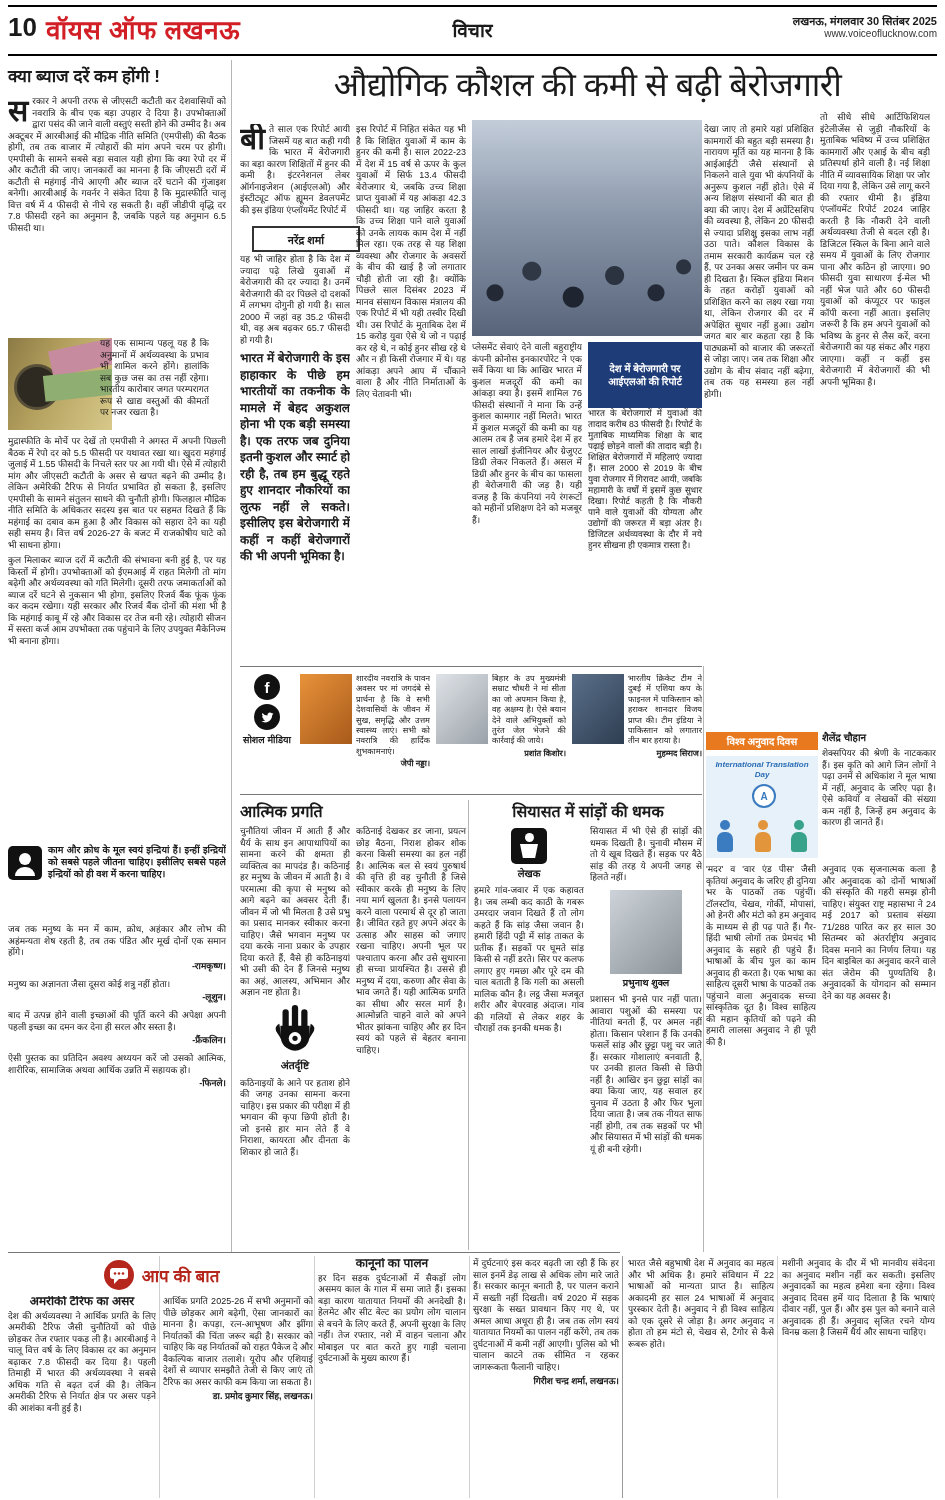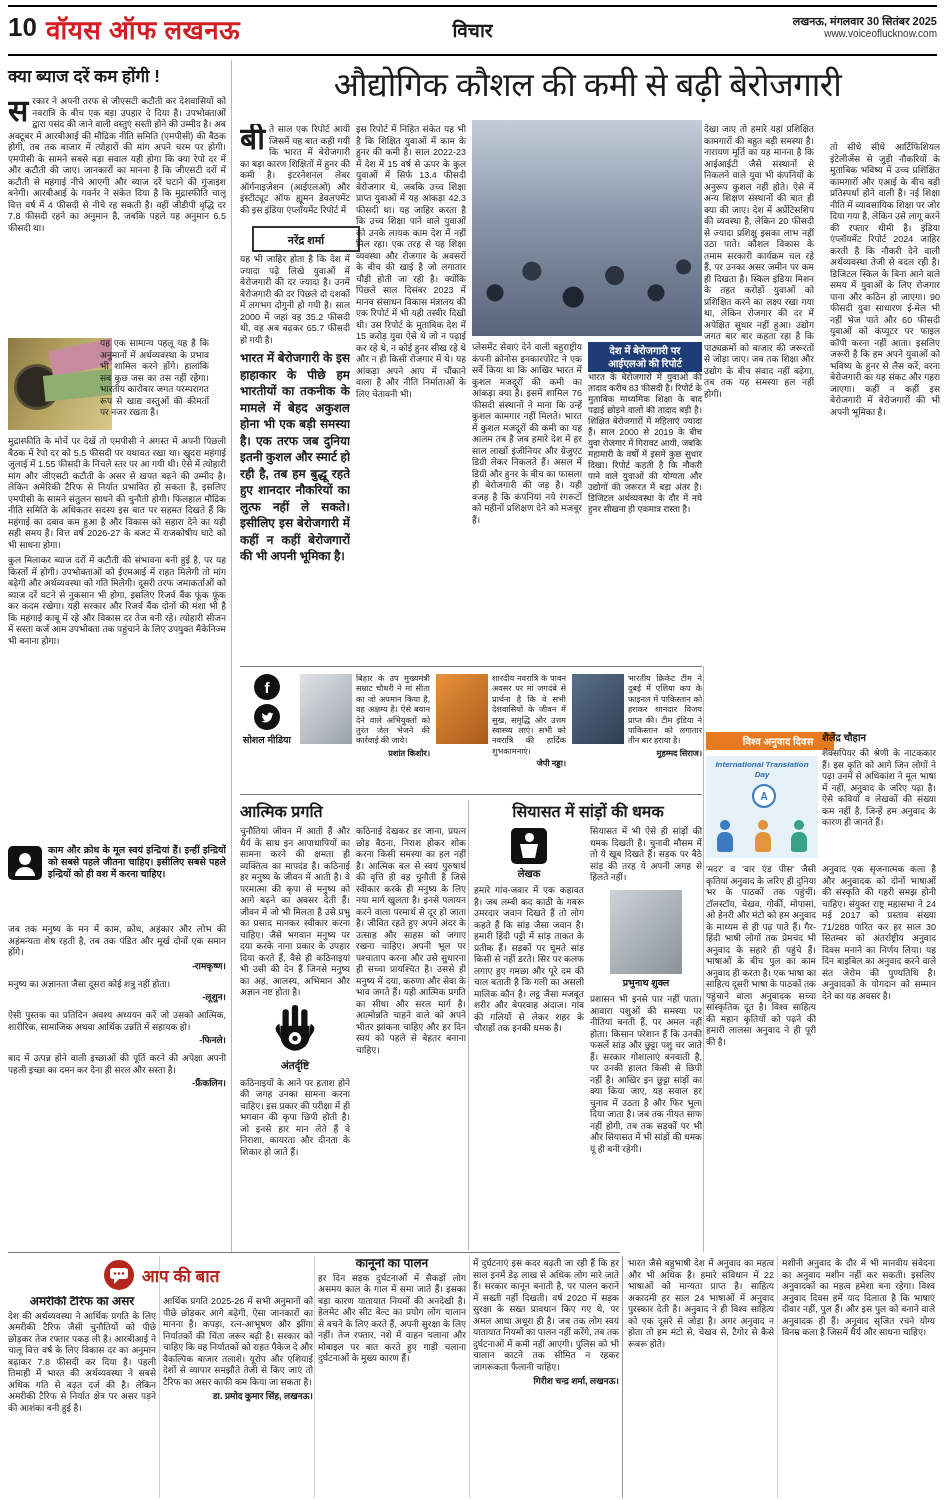--- a/index.html
+++ b/index.html
@@ -65,7 +65,7 @@
   #ma-info .tit{background:#1e3c78;color:#fff;font-weight:800;font-size:10px;line-height:13px;text-align:center;padding:2px 4px;}
   #ma-info .bod{font-size:8.7px;line-height:11px;text-align:justify;}
   #ma-colD{left:704px;top:124px;width:110px;height:536px;}
-  #ma-colE{left:820px;top:142px;width:110px;height:536px;margin-left:10px;}
+  #ma-colE{left:820px;top:112px;width:110px;height:536px;}
   #ma-rule{left:240px;top:666px;width:462px;}
   #v-right{left:703px;top:666px;height:586px;}
 

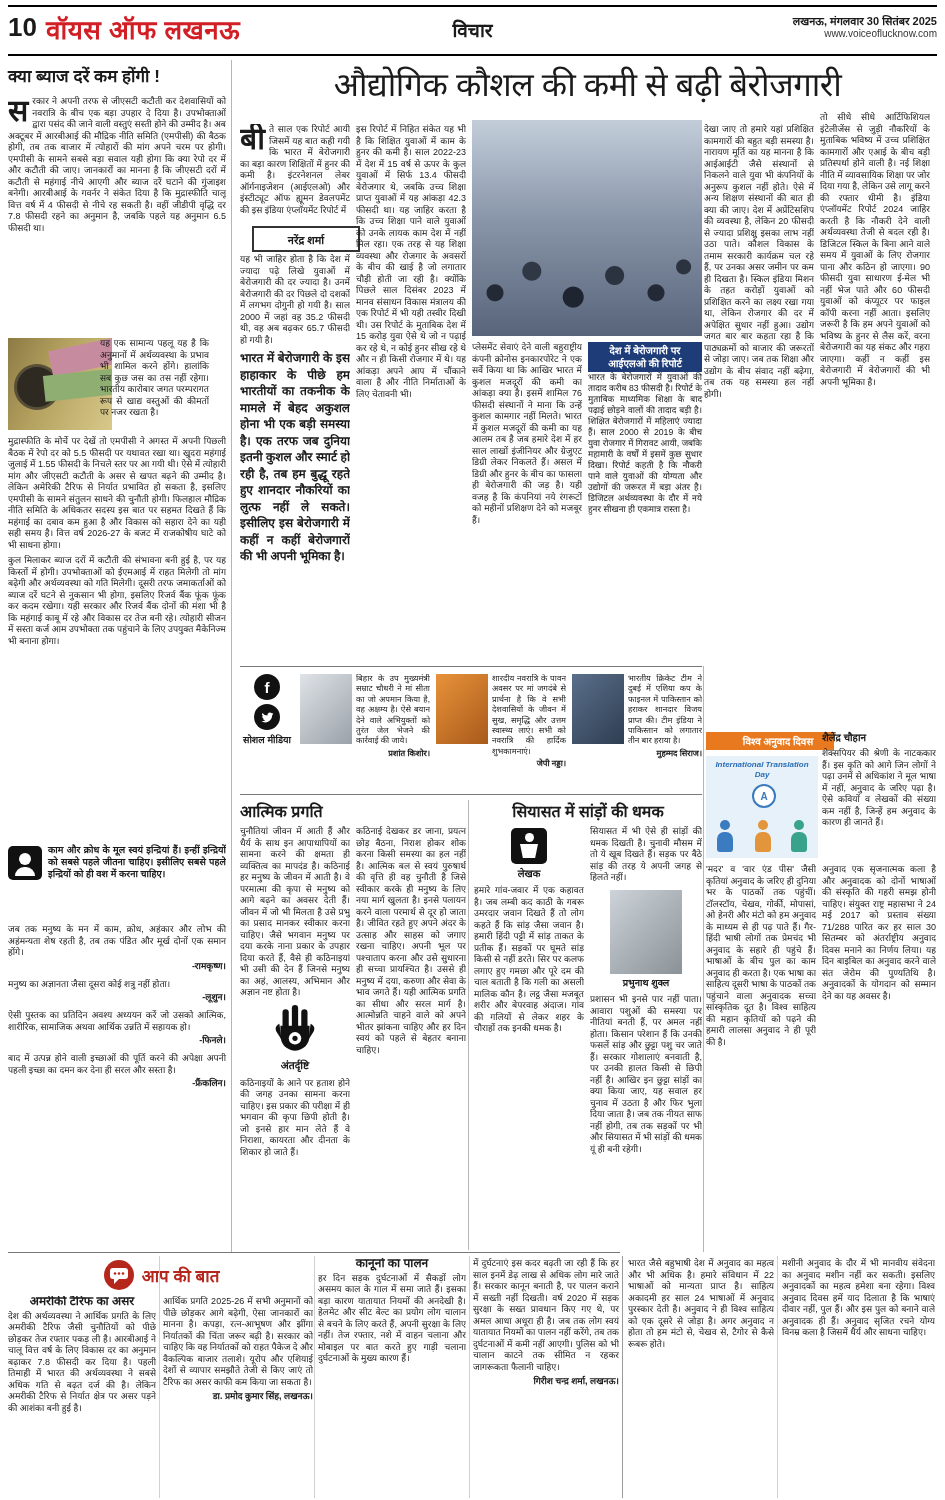--- a/index.html
+++ b/index.html
@@ -62,7 +62,7 @@
       linear-gradient(180deg,#c3cdda 0%,#8a97aa 45%,#57647a 100%);}
   #ma-colC{left:472px;top:342px;width:110px;height:318px;}
   #ma-info{left:588px;top:342px;width:114px;height:318px;}
-  #ma-info .tit{background:#1e3c78;color:#fff;font-weight:800;font-size:10px;line-height:13px;text-align:center;padding:2px 4px;}
+  #ma-info .tit{background:#1e3c78;color:#fff;font-weight:800;font-size:10px;line-height:13px;text-align:center;padding:20px 4px;}
   #ma-info .bod{font-size:8.7px;line-height:11px;text-align:justify;}
   #ma-colD{left:704px;top:124px;width:110px;height:536px;}
   #ma-colE{left:820px;top:112px;width:110px;height:536px;}

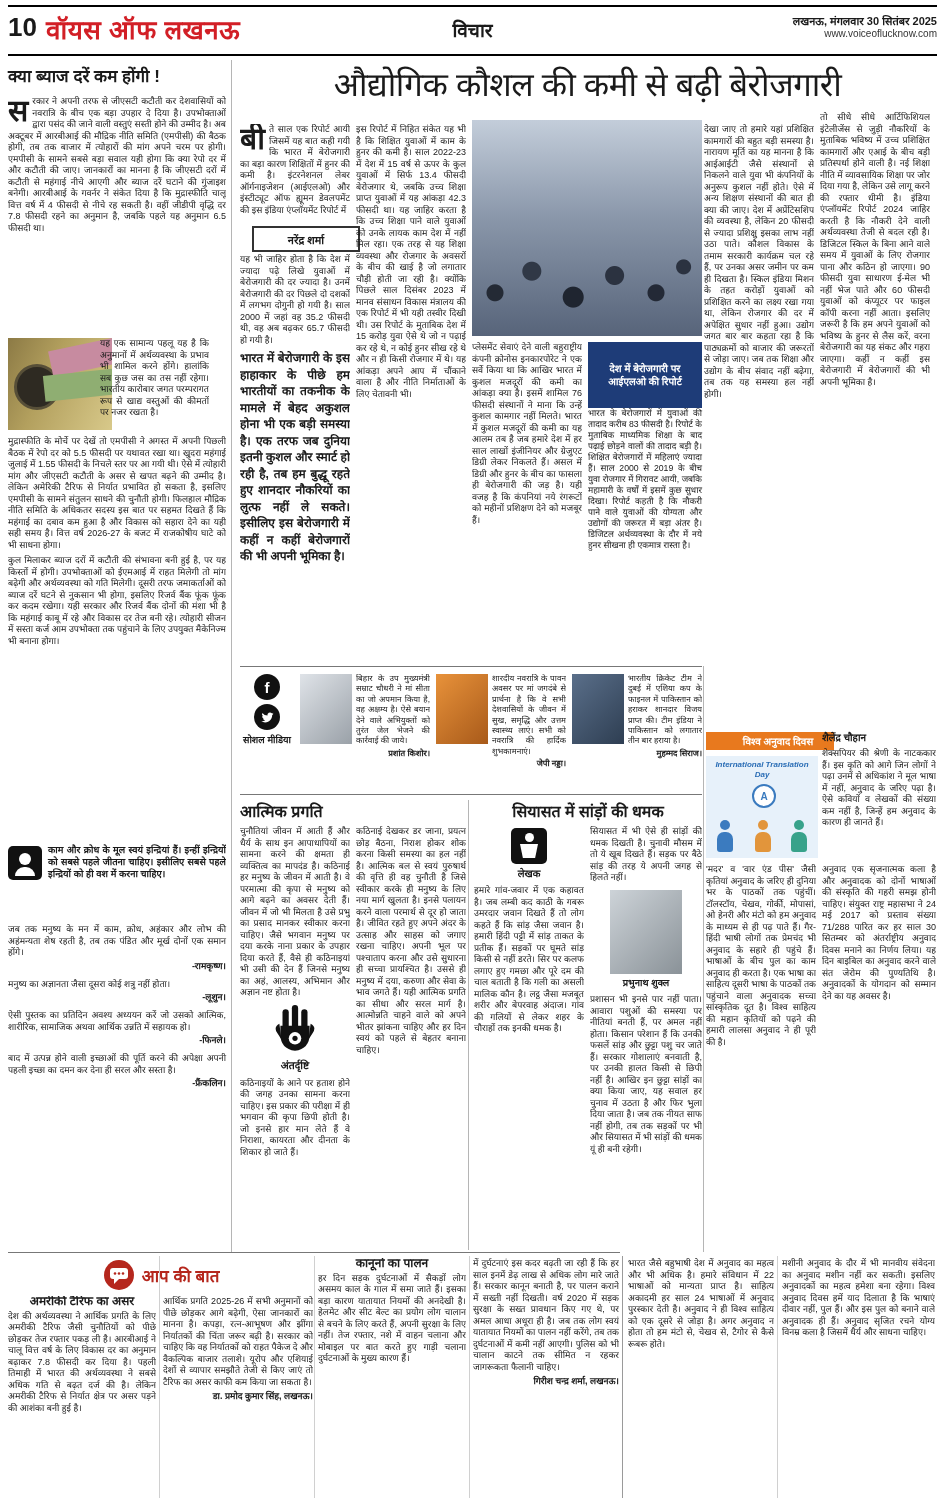--- a/index.html
+++ b/index.html
@@ -229,17 +229,17 @@
       <div class="lbl">सोशल मीडिया</div>
     </div>
     <div class="sm-item">
+      <div class="sm-photo" id="sm-p1"></div>
+      <div class="sm-text">
+        <span>शारदीय नवरात्रि के पावन अवसर पर मां जगदंबे से प्रार्थना है कि वे सभी देशवासियों के जीवन में सुख, समृद्धि और उत्तम स्वास्थ्य लाएं। सभी को नवरात्रि की हार्दिक शुभकामनाएं।</span>
+        <div class="sm-author">जेपी नड्डा।</div>
+      </div>
+    </div>
+    <div class="sm-item">
       <div class="sm-photo" id="sm-p2"></div>
       <div class="sm-text">
         <span>बिहार के उप मुख्यमंत्री सम्राट चौधरी ने मां सीता का जो अपमान किया है, वह अक्षम्य है। ऐसे बयान देने वाले अभियुक्तों को तुरंत जेल भेजने की कार्रवाई की जाये।</span>
         <div class="sm-author">प्रशांत किशोर।</div>
-      </div>
-    </div>
-    <div class="sm-item">
-      <div class="sm-photo" id="sm-p1"></div>
-      <div class="sm-text">
-        <span>शारदीय नवरात्रि के पावन अवसर पर मां जगदंबे से प्रार्थना है कि वे सभी देशवासियों के जीवन में सुख, समृद्धि और उत्तम स्वास्थ्य लाएं। सभी को नवरात्रि की हार्दिक शुभकामनाएं।</span>
-        <div class="sm-author">जेपी नड्डा।</div>
       </div>
     </div>
     <div class="sm-item">

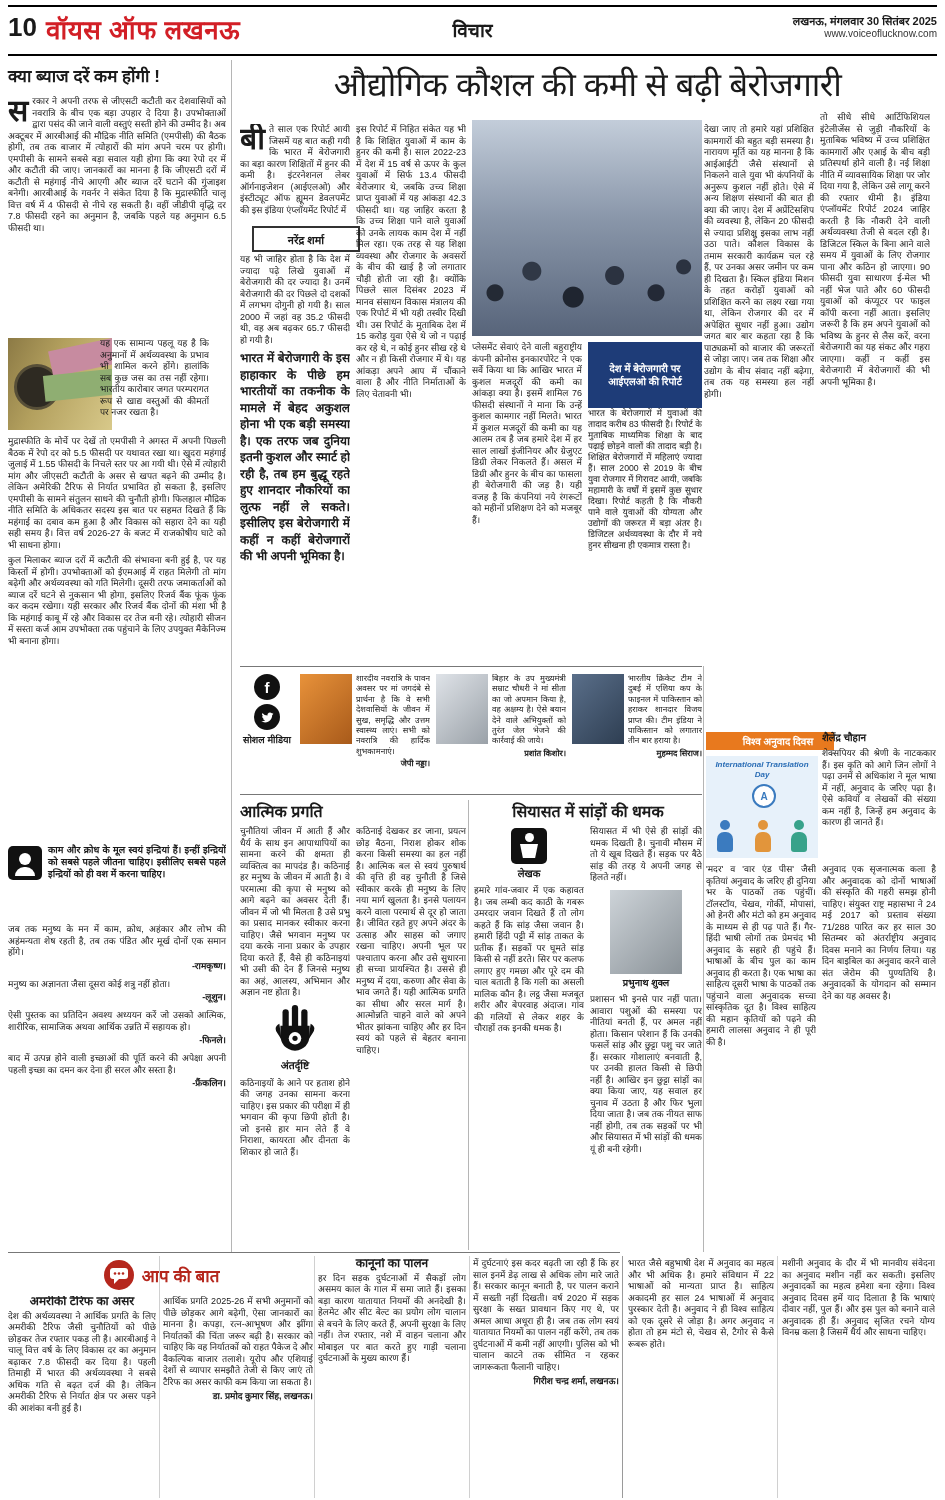--- a/index.html
+++ b/index.html
@@ -106,7 +106,7 @@
 
   
   #tr-head{left:706px;top:668px;width:230px;height:56px;background:#faf0cf;color:#b4541e;font-size:16.5px;line-height:25px;font-weight:800;text-align:center;padding:3px 2px;box-sizing:border-box;}
-  #tr-label{left:706px;top:732px;width:112px;height:18px;background:#e8791e;color:#fff;font-weight:800;font-size:10px;display:flex;align-items:center;justify-content:center;padding-left:16px;}
+  #tr-label{left:706px;top:732px;width:112px;height:18px;background:#e8791e;color:#fff;font-weight:800;font-size:10px;display:flex;align-items:center;justify-content:center;}
   #tr-illus{left:706px;top:756px;width:112px;height:102px;background:#e7f1fa;overflow:hidden;}
   #tr-illus .cap{position:absolute;left:4px;top:4px;width:104px;font-size:8px;font-weight:800;font-style:italic;color:#2a6db5;line-height:9.5px;text-align:center;}
   .fig{position:absolute;bottom:6px;width:18px;}

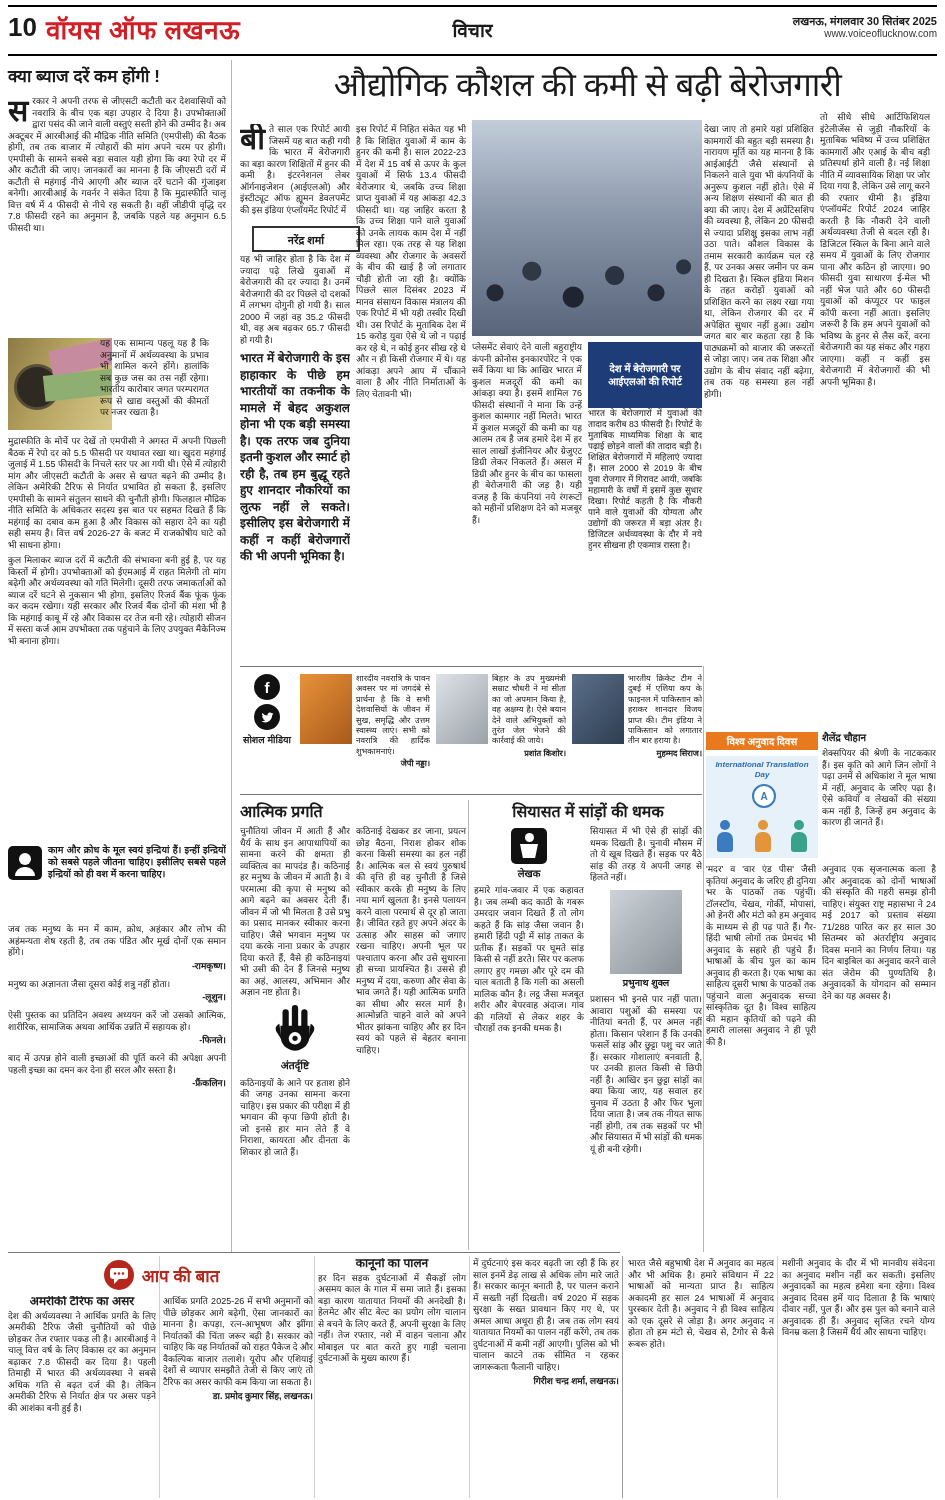--- a/index.html
+++ b/index.html
@@ -188,12 +188,12 @@
       <div class="qa">-लूशुन।</div>
     </div>
     <div class="quote">
+      <div class="qt">बाद में उत्पन्न होने वाली इच्छाओं की पूर्ति करने की अपेक्षा अपनी पहली इच्छा का दमन कर देना ही सरल और सस्ता है।</div>
+      <div class="qa">-फ्रैंकलिन।</div>
+    </div>
+    <div class="quote">
       <div class="qt">ऐसी पुस्तक का प्रतिदिन अवश्य अध्ययन करें जो उसको आत्मिक, शारीरिक, सामाजिक अथवा आर्थिक उन्नति में सहायक हो।</div>
       <div class="qa">-फिनले।</div>
-    </div>
-    <div class="quote">
-      <div class="qt">बाद में उत्पन्न होने वाली इच्छाओं की पूर्ति करने की अपेक्षा अपनी पहली इच्छा का दमन कर देना ही सरल और सस्ता है।</div>
-      <div class="qa">-फ्रैंकलिन।</div>
     </div>
   </div>
 

